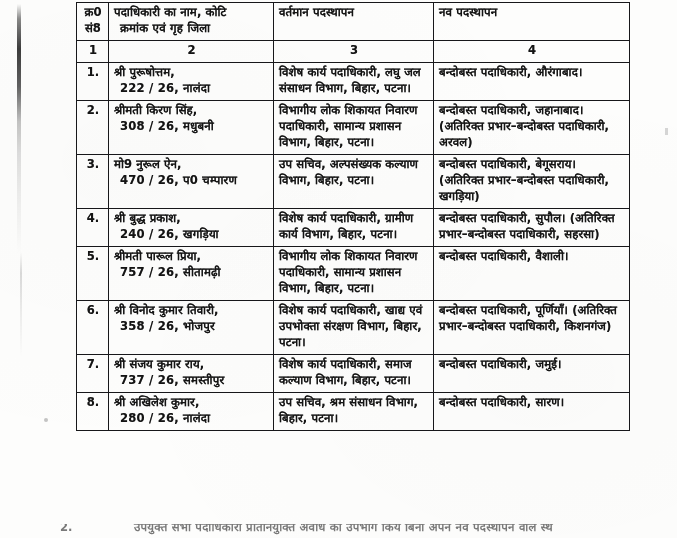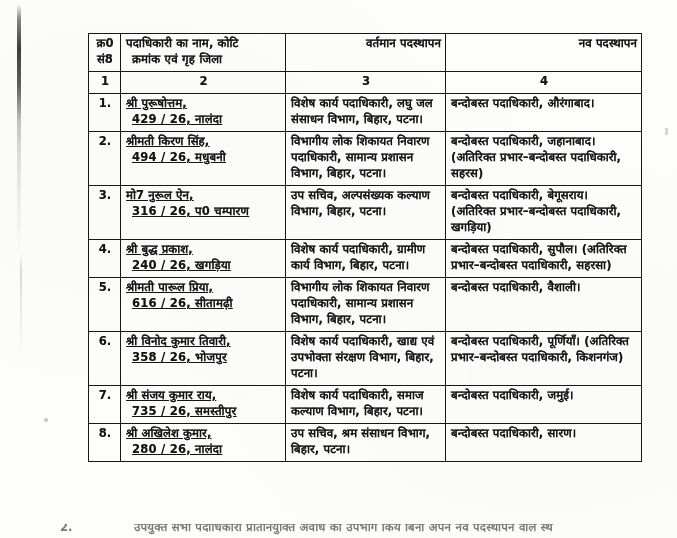--- a/index.html
+++ b/index.html
@@ -81,10 +81,9 @@
   
   .table-wrap {
     position: absolute;
-    left: 88px;
+    left: 76px;
     top: 2px;
     width: 553px;
-    margin-top: 31px;
   }
   table.order-table {
     width: 553px;

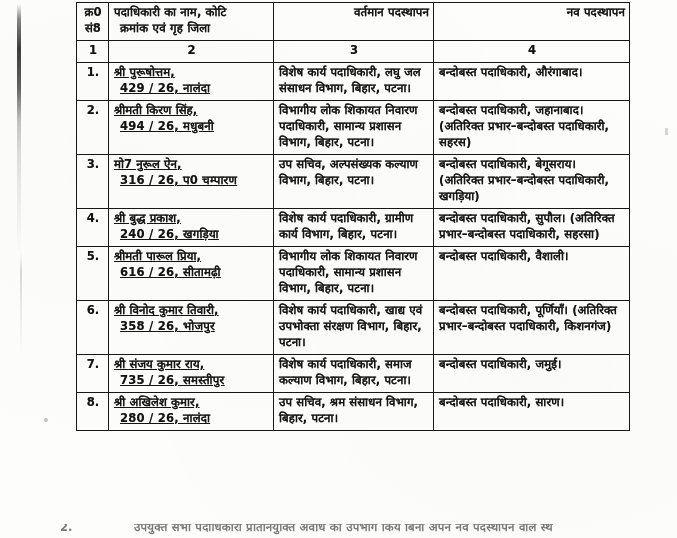--- a/index.html
+++ b/index.html
@@ -119,7 +119,7 @@
     padding-top: 3px;
   }
   .hdr-center {
-    text-align: right;
+    text-align: left;
     vertical-align: middle;
     font-size: 12.2px;
     padding-top: 3px;

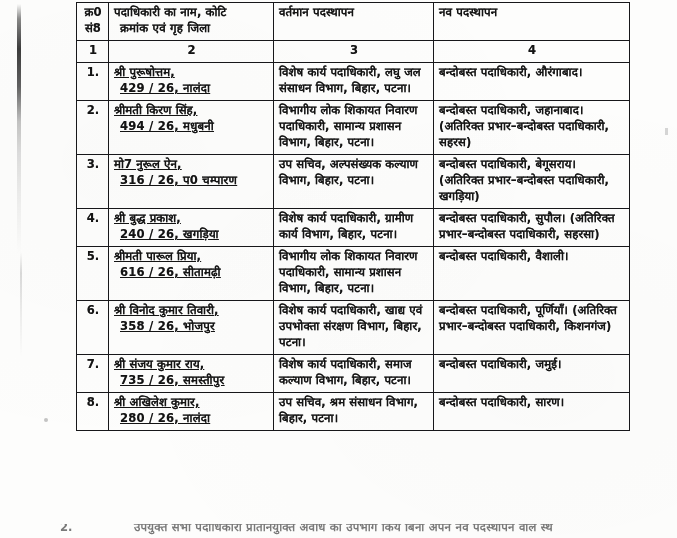--- a/index.html
+++ b/index.html
@@ -138,7 +138,7 @@
     padding-top: 3px;
     letter-spacing: 0.3px;
   }
-  td.cell-name { font-size: 12px; text-decoration: underline; }
+  td.cell-name { font-size: 12px; }
   td.cell-cur  { font-size: 11.6px; }
   td.cell-new  { font-size: 11.6px; }
   .nm-line1 { display: block; }

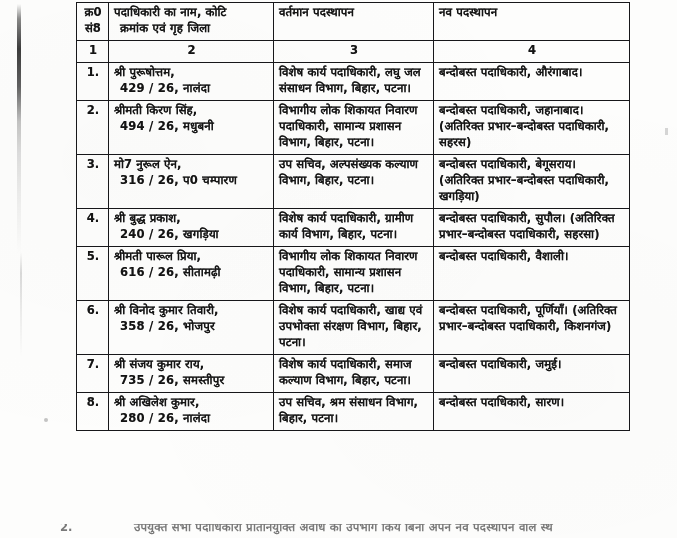--- a/index.html
+++ b/index.html
@@ -216,7 +216,7 @@
         <td class="sno">1.</td>
         <td class="cell-name">
           <span class="nm-line1">श्री पुरूषोत्तम,</span>
-          <span class="nm-line2">429 / 26, नालंदा</span>
+          <span class="nm-line2">222 / 26, नालंदा</span>
         </td>
         <td class="cell-cur">विशेष कार्य पदाधिकारी, लघु जल संसाधन विभाग, बिहार, पटना।</td>
         <td class="cell-new">बन्दोबस्त पदाधिकारी, औरंगाबाद।</td>

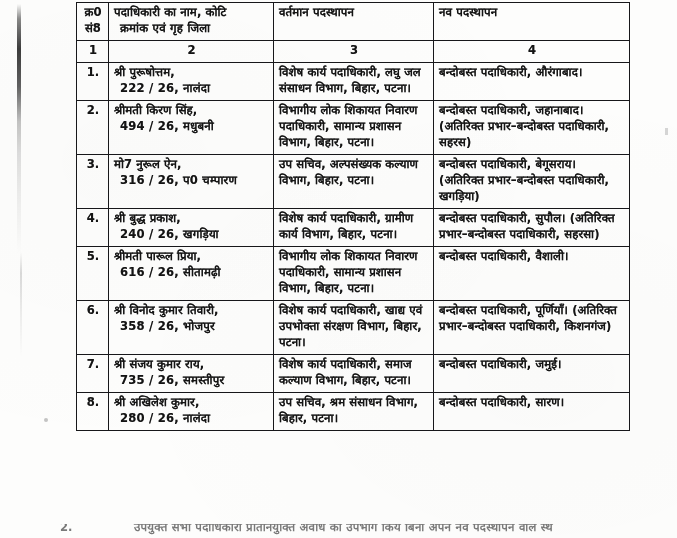--- a/index.html
+++ b/index.html
@@ -229,7 +229,7 @@
           <span class="nm-line2">494 / 26, मधुबनी</span>
         </td>
         <td class="cell-cur">विभागीय लोक शिकायत निवारण पदाधिकारी, सामान्य प्रशासन विभाग, बिहार, पटना।</td>
-        <td class="cell-new">बन्दोबस्त पदाधिकारी, जहानाबाद। (अतिरिक्त प्रभार–बन्दोबस्त पदाधिकारी, सहरस)</td>
+        <td class="cell-new">बन्दोबस्त पदाधिकारी, जहानाबाद। (अतिरिक्त प्रभार–बन्दोबस्त पदाधिकारी, अरवल)</td>
       </tr>
 
       <tr>

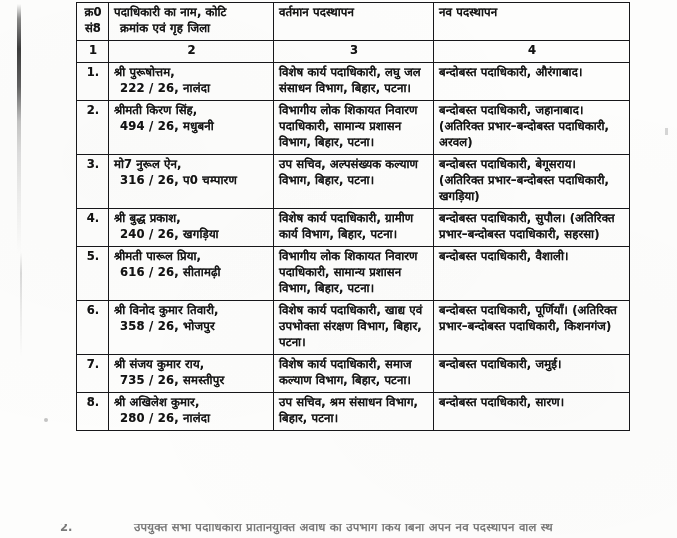--- a/index.html
+++ b/index.html
@@ -226,7 +226,7 @@
         <td class="sno">2.</td>
         <td class="cell-name">
           <span class="nm-line1">श्रीमती किरण सिंह,</span>
-          <span class="nm-line2">494 / 26, मधुबनी</span>
+          <span class="nm-line2">308 / 26, मधुबनी</span>
         </td>
         <td class="cell-cur">विभागीय लोक शिकायत निवारण पदाधिकारी, सामान्य प्रशासन विभाग, बिहार, पटना।</td>
         <td class="cell-new">बन्दोबस्त पदाधिकारी, जहानाबाद। (अतिरिक्त प्रभार–बन्दोबस्त पदाधिकारी, अरवल)</td>

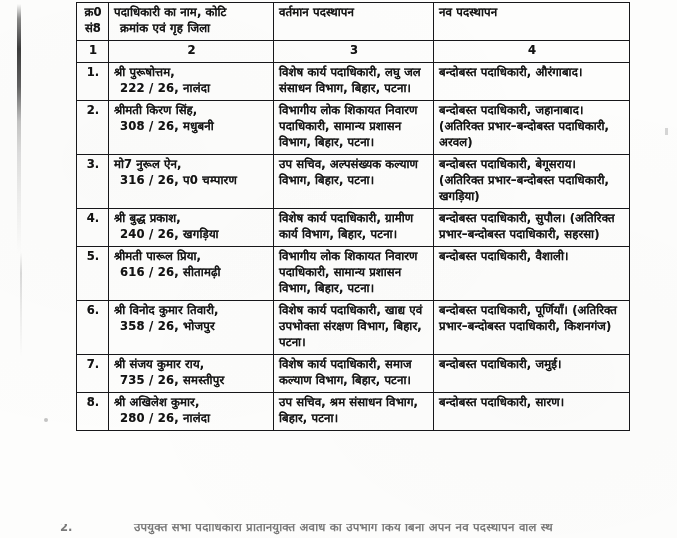--- a/index.html
+++ b/index.html
@@ -235,7 +235,7 @@
       <tr>
         <td class="sno">3.</td>
         <td class="cell-name">
-          <span class="nm-line1">मो7 नुरूल ऐन,</span>
+          <span class="nm-line1">मो9 नुरूल ऐन,</span>
           <span class="nm-line2">316 / 26, प0 चम्पारण</span>
         </td>
         <td class="cell-cur">उप सचिव, अल्पसंख्यक कल्याण विभाग, बिहार, पटना।</td>

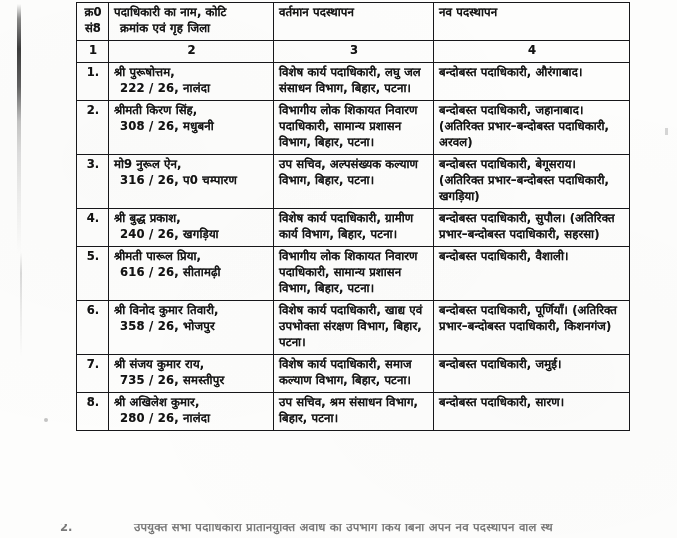--- a/index.html
+++ b/index.html
@@ -236,7 +236,7 @@
         <td class="sno">3.</td>
         <td class="cell-name">
           <span class="nm-line1">मो9 नुरूल ऐन,</span>
-          <span class="nm-line2">316 / 26, प0 चम्पारण</span>
+          <span class="nm-line2">470 / 26, प0 चम्पारण</span>
         </td>
         <td class="cell-cur">उप सचिव, अल्पसंख्यक कल्याण विभाग, बिहार, पटना।</td>
         <td class="cell-new">बन्दोबस्त पदाधिकारी, बेगूसराय। (अतिरिक्त प्रभार–बन्दोबस्त पदाधिकारी, खगड़िया)</td>

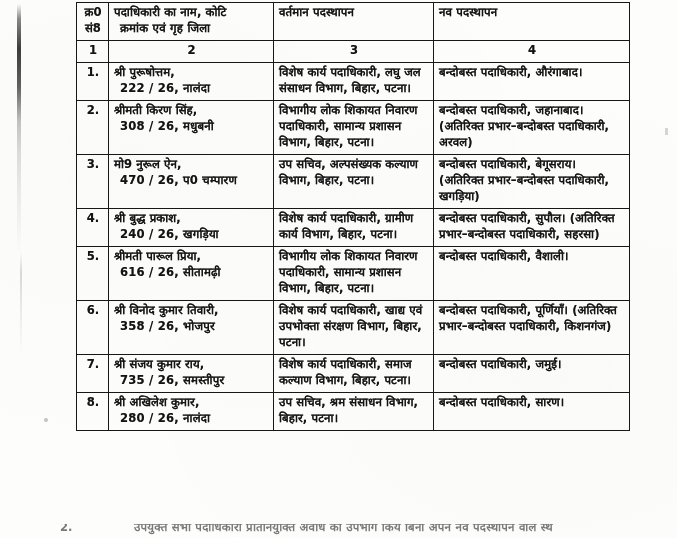--- a/index.html
+++ b/index.html
@@ -256,7 +256,7 @@
         <td class="sno">5.</td>
         <td class="cell-name">
           <span class="nm-line1">श्रीमती पारूल प्रिया,</span>
-          <span class="nm-line2">616 / 26, सीतामढ़ी</span>
+          <span class="nm-line2">757 / 26, सीतामढ़ी</span>
         </td>
         <td class="cell-cur">विभागीय लोक शिकायत निवारण पदाधिकारी, सामान्य प्रशासन विभाग, बिहार, पटना।</td>
         <td class="cell-new">बन्दोबस्त पदाधिकारी, वैशाली।</td>

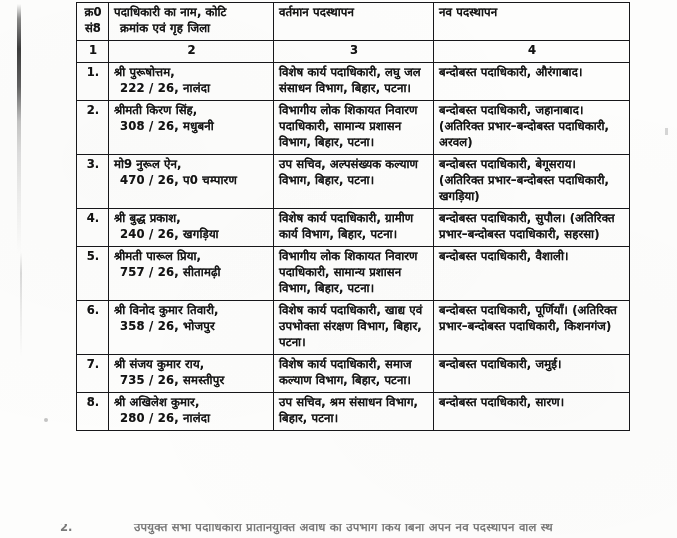--- a/index.html
+++ b/index.html
@@ -276,7 +276,7 @@
         <td class="sno">7.</td>
         <td class="cell-name">
           <span class="nm-line1">श्री संजय कुमार राय,</span>
-          <span class="nm-line2">735 / 26, समस्तीपुर</span>
+          <span class="nm-line2">737 / 26, समस्तीपुर</span>
         </td>
         <td class="cell-cur">विशेष कार्य पदाधिकारी, समाज कल्याण विभाग, बिहार, पटना।</td>
         <td class="cell-new">बन्दोबस्त पदाधिकारी, जमुई।</td>

